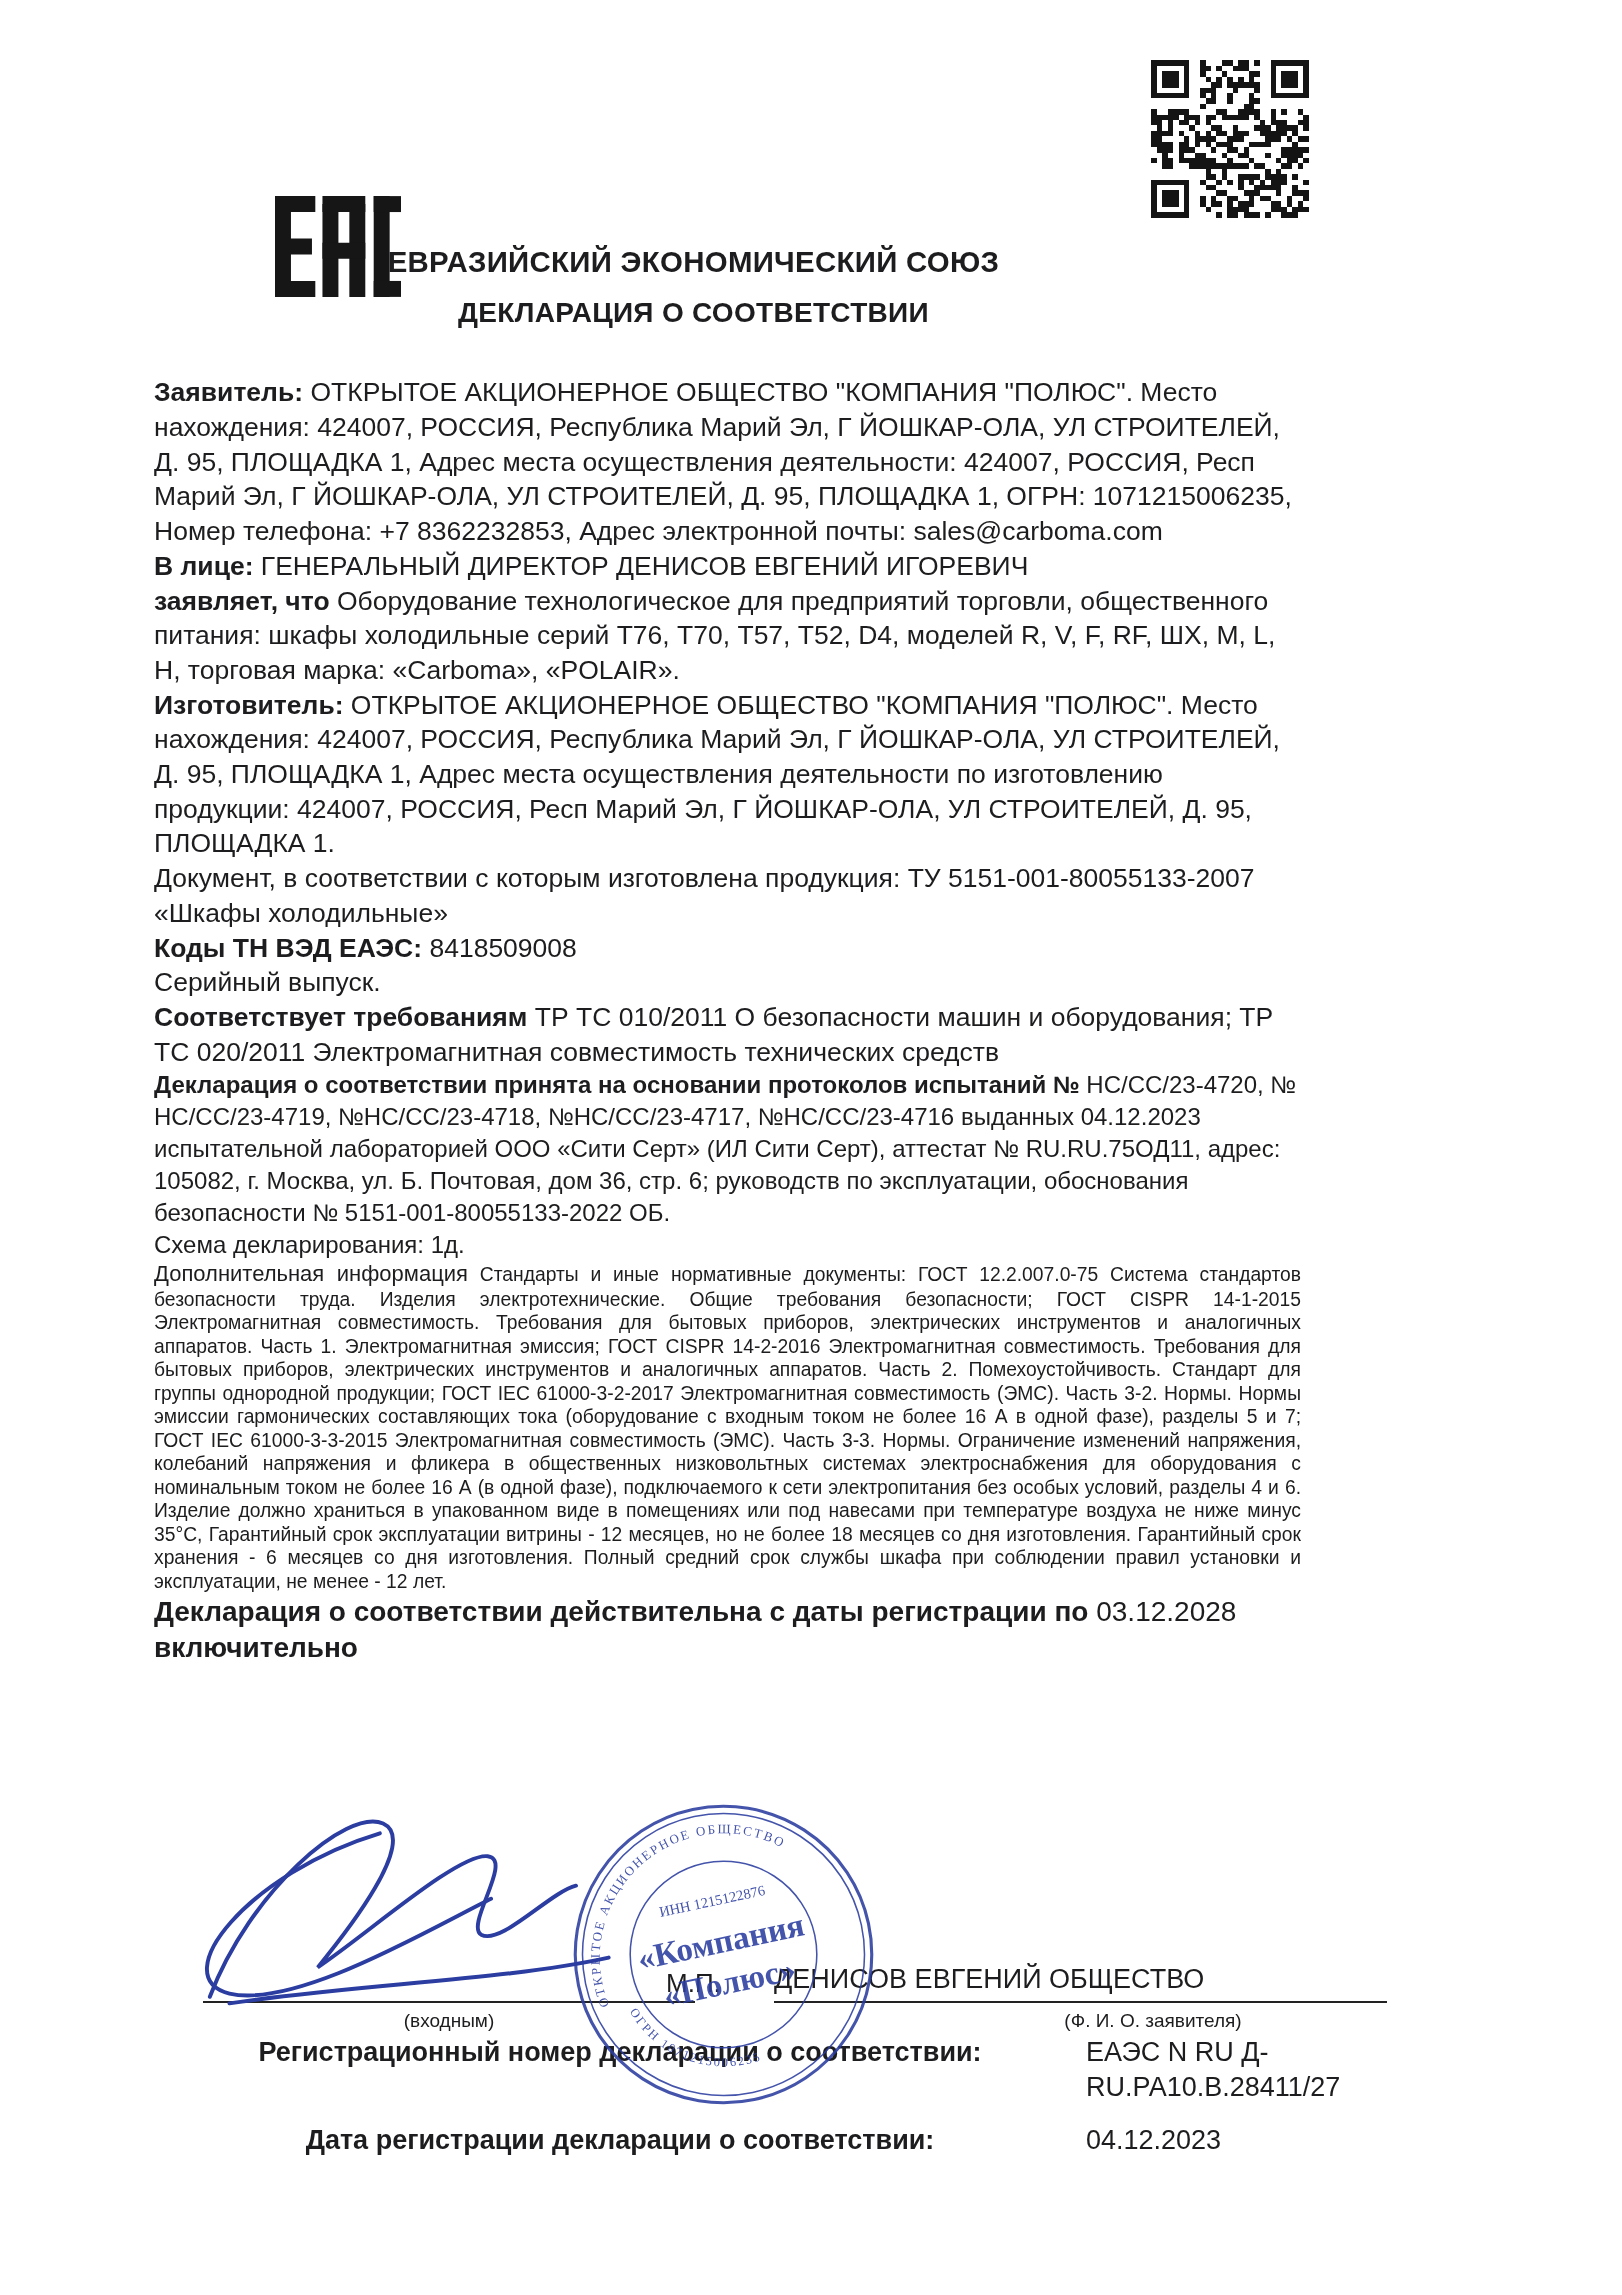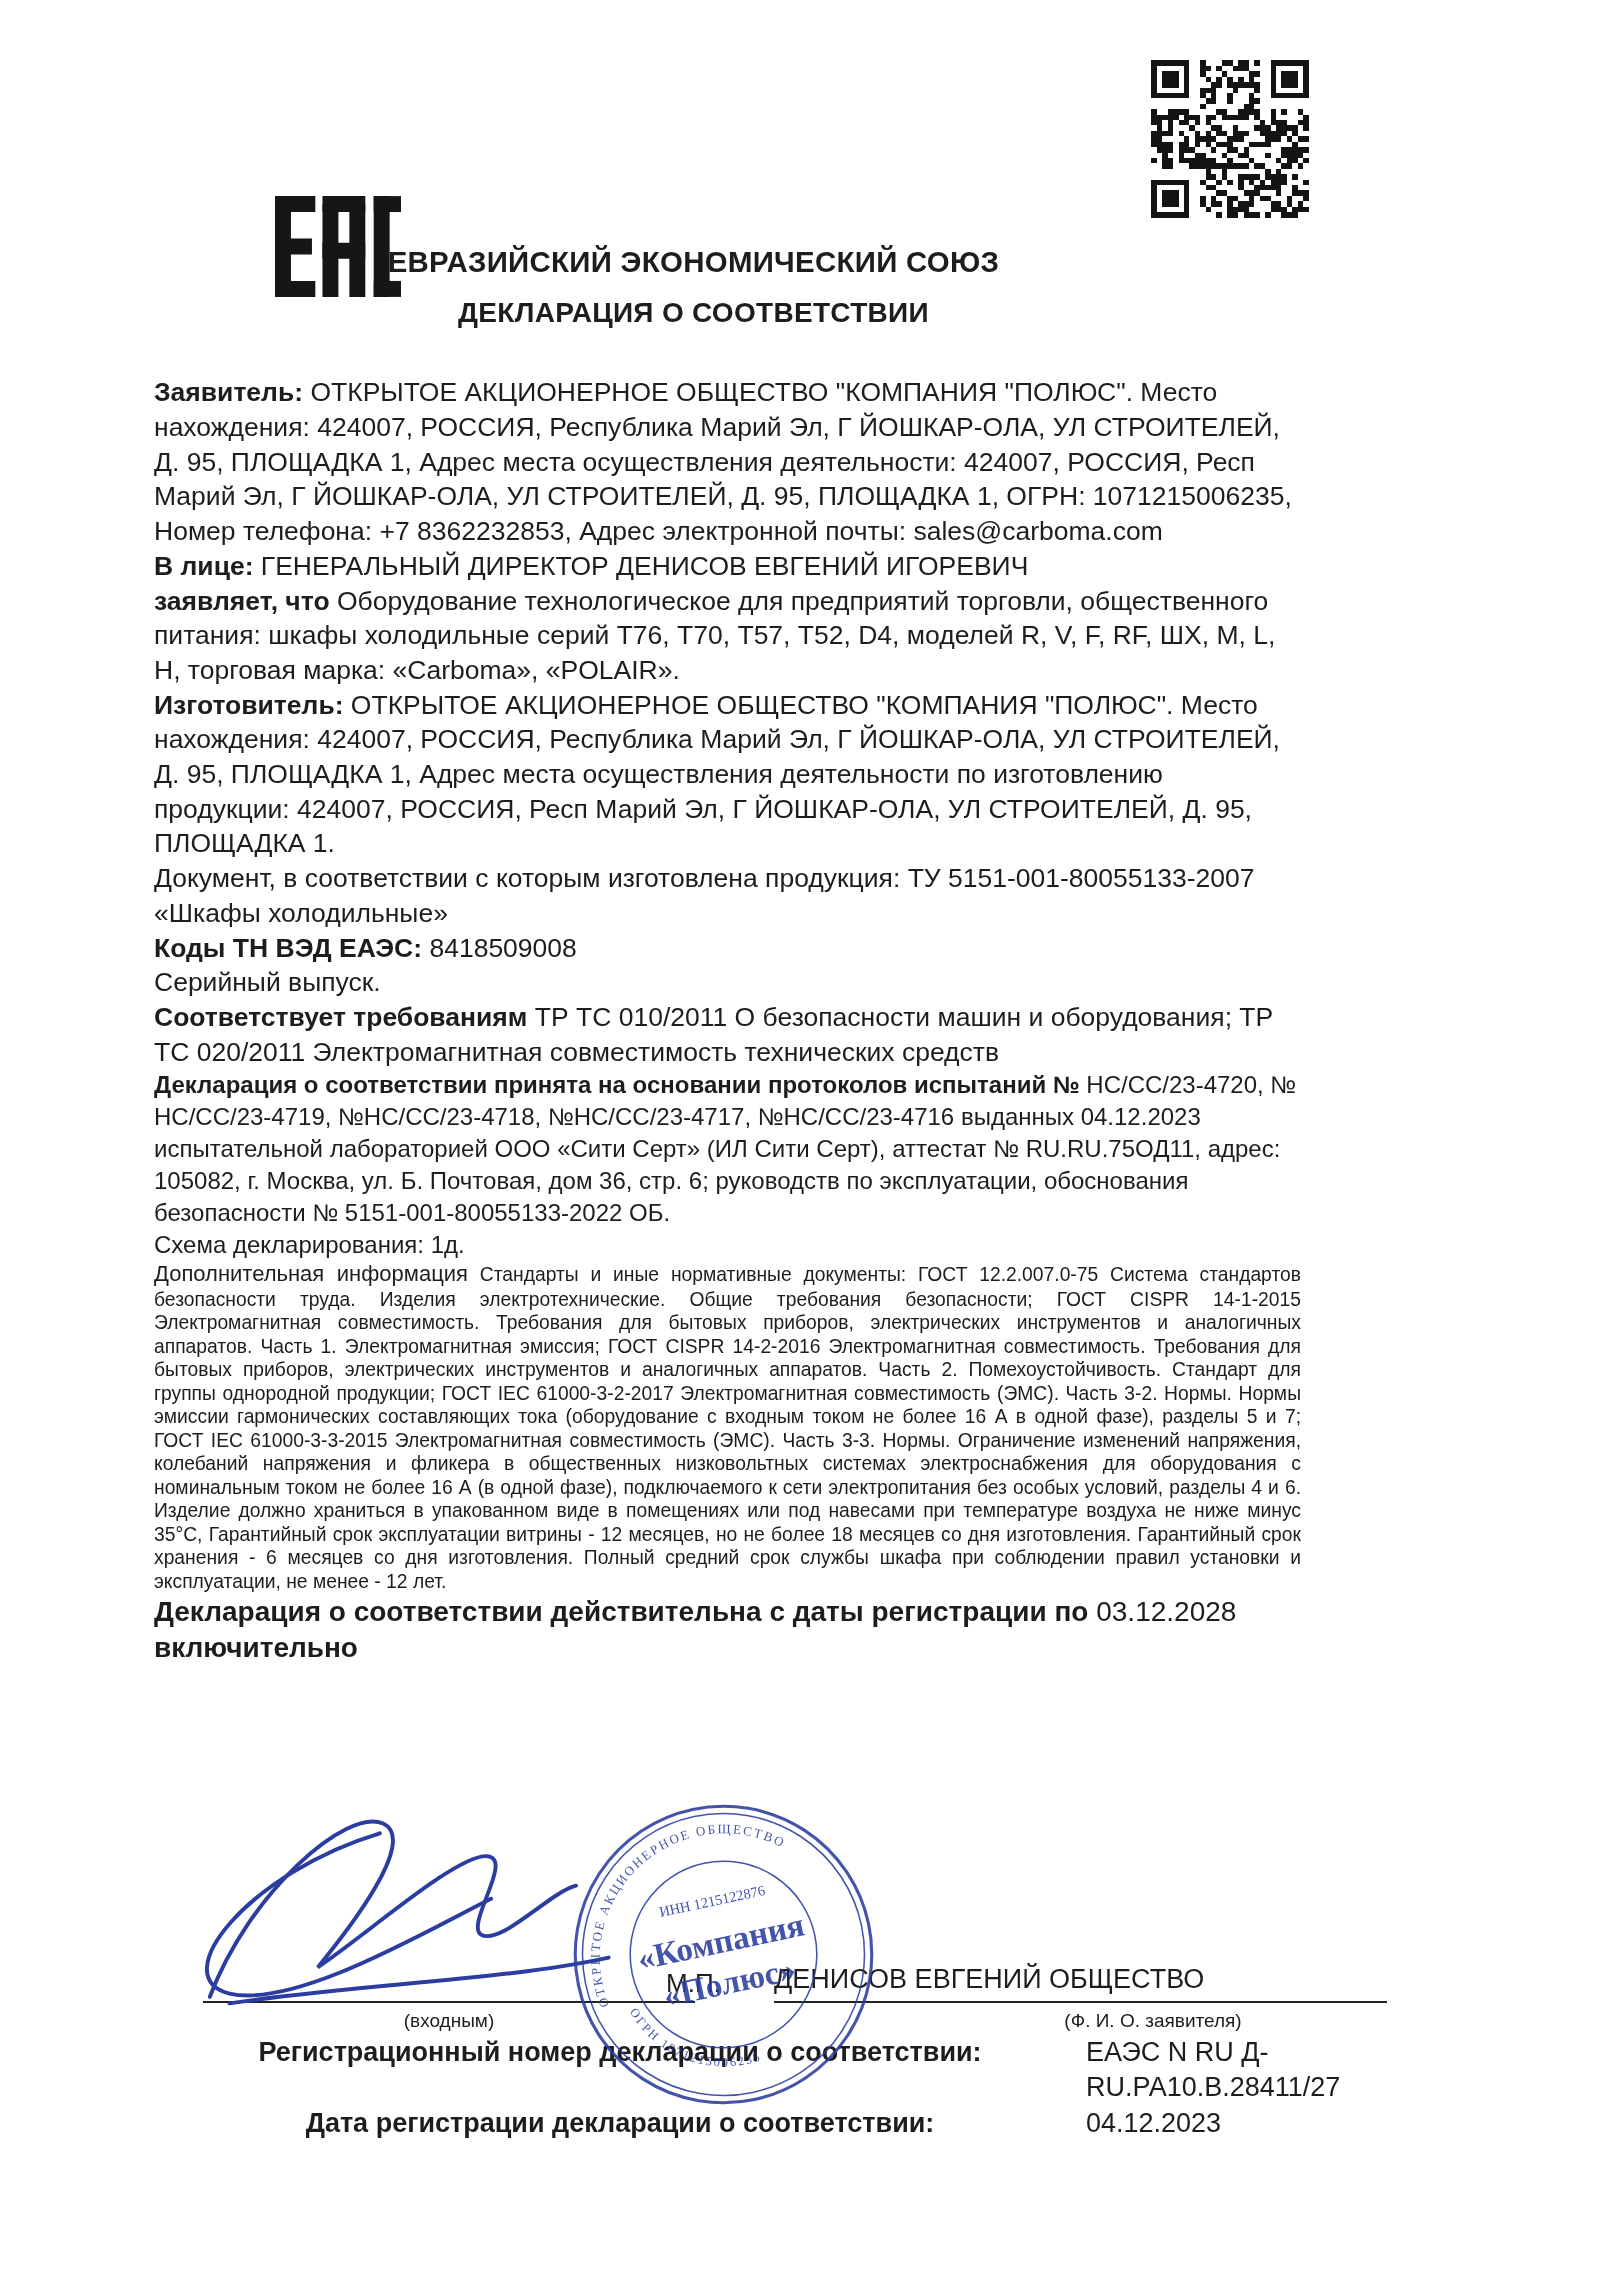--- a/index.html
+++ b/index.html
@@ -60,7 +60,7 @@
 
   .reg-row { display: flex; align-items: baseline; font-size: 27px; }
   .row-number { margin-top: 11.8px; }
-  .row-date   { margin-top: 0; }
+  .row-date   { margin-top: 17px; }
   .reg-label { flex: 0 0 932px; font-weight: 700; text-align: center; }
 </style>
 </head>

